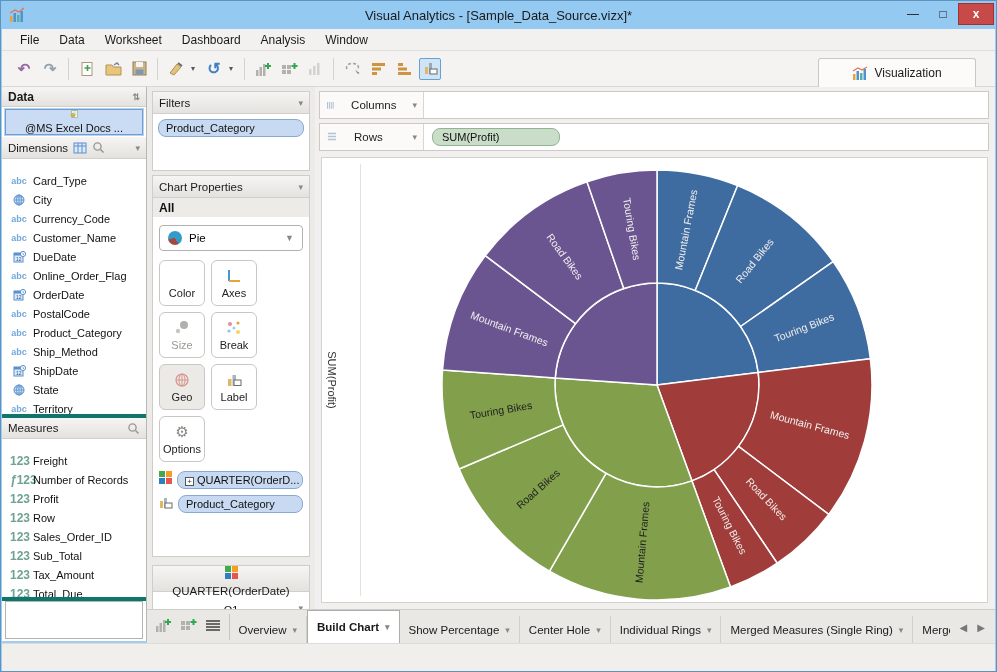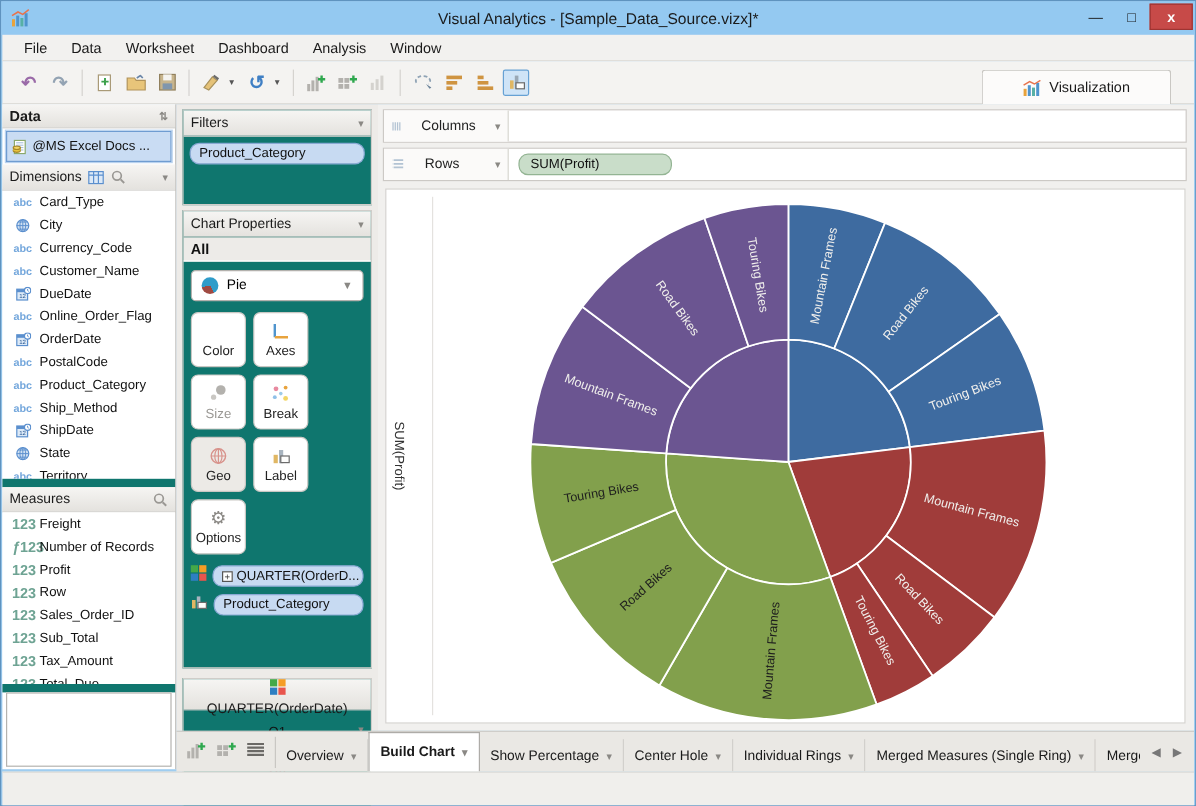--- a/index.html
+++ b/index.html
@@ -53,7 +53,7 @@
 
   
   .panel2 { position:absolute; left:146px; top:86px; width:168px; height:522px; background:#edebe8; }
-  .card { margin:4px 5px 0 5px; background:#0f766e; border:1px solid #cfcdc9; }
+  .card { margin:4px 5px 0 5px; background:#ffffff; border:1px solid #cfcdc9; }
   .card .phead { height:22px; }
   .filters-body { height:56px; padding:5px 5px; }
   .pill-blue { background:#c7daf2; border:1px solid #89a9d4; border-radius:8px; font-size:11px; color:#111; padding:2px 7px; white-space:nowrap; overflow:hidden; }

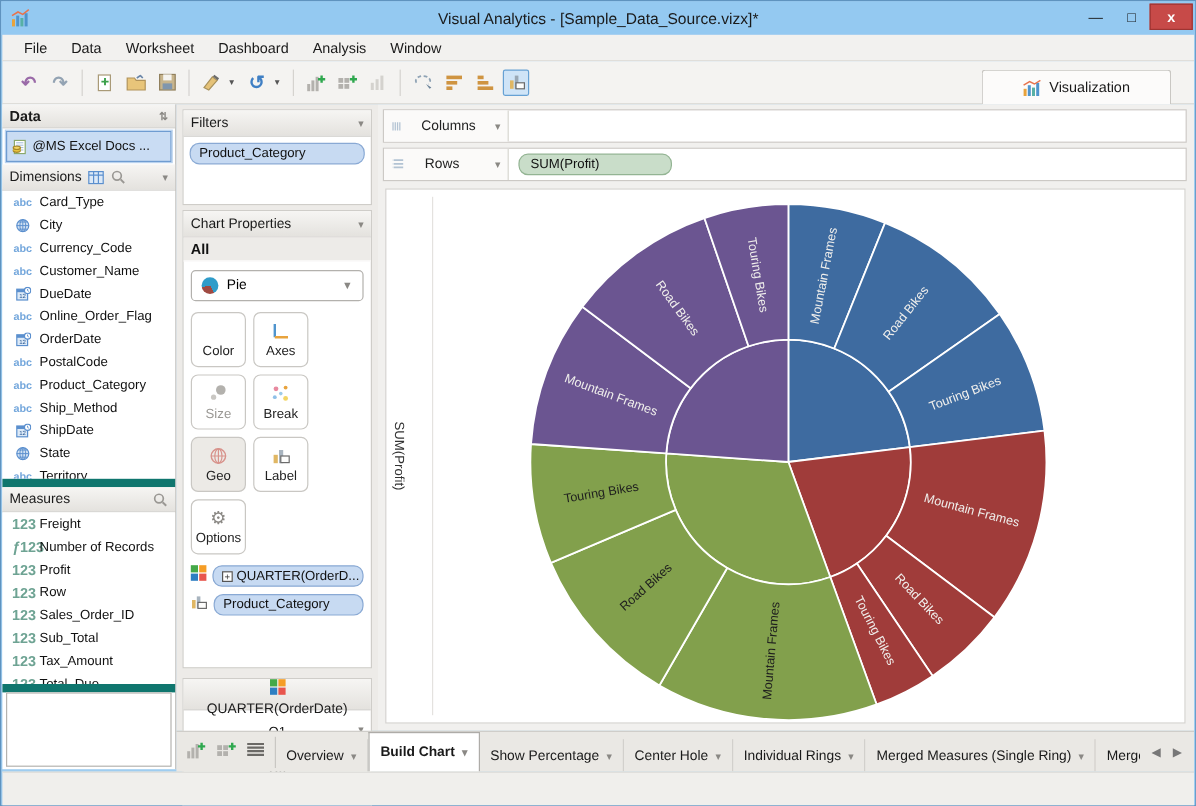--- a/index.html
+++ b/index.html
@@ -39,7 +39,7 @@
   
   .sidebar { position:absolute; left:1px; top:86px; width:145px; bottom:30px; background:#fff; border-right:1px solid #b9b7b3; display:flex; flex-direction:column; }
   .data-head { height:20px; font-weight:bold; font-size:12px; }
-  .connection-row { height:26px; margin:2px 3px; background:#c9dcf3; border:1px solid #6f9cd1; outline:1px solid #b9d2ee; display:flex; align-items:center; gap:4px; padding:0 4px; font-size:11px; color:#111; white-space:nowrap; overflow:hidden; }
+  .connection-row { height:26px; margin:2px 3px; background:#c9dcf3; border:1px solid #6f9cd1; outline:1px solid #b9d2ee; display:flex; align-items:center; gap:4px; padding:0 4px; font-size:11px; color:#111; white-space:nowrap; overflow:hidden;flex-direction:column; }
   .dim-head { height:22px; gap:5px; }
   .field-list { overflow:hidden; background:#fff; border-bottom:7px solid #0f766e; }
   .dim-list { height:247px; }

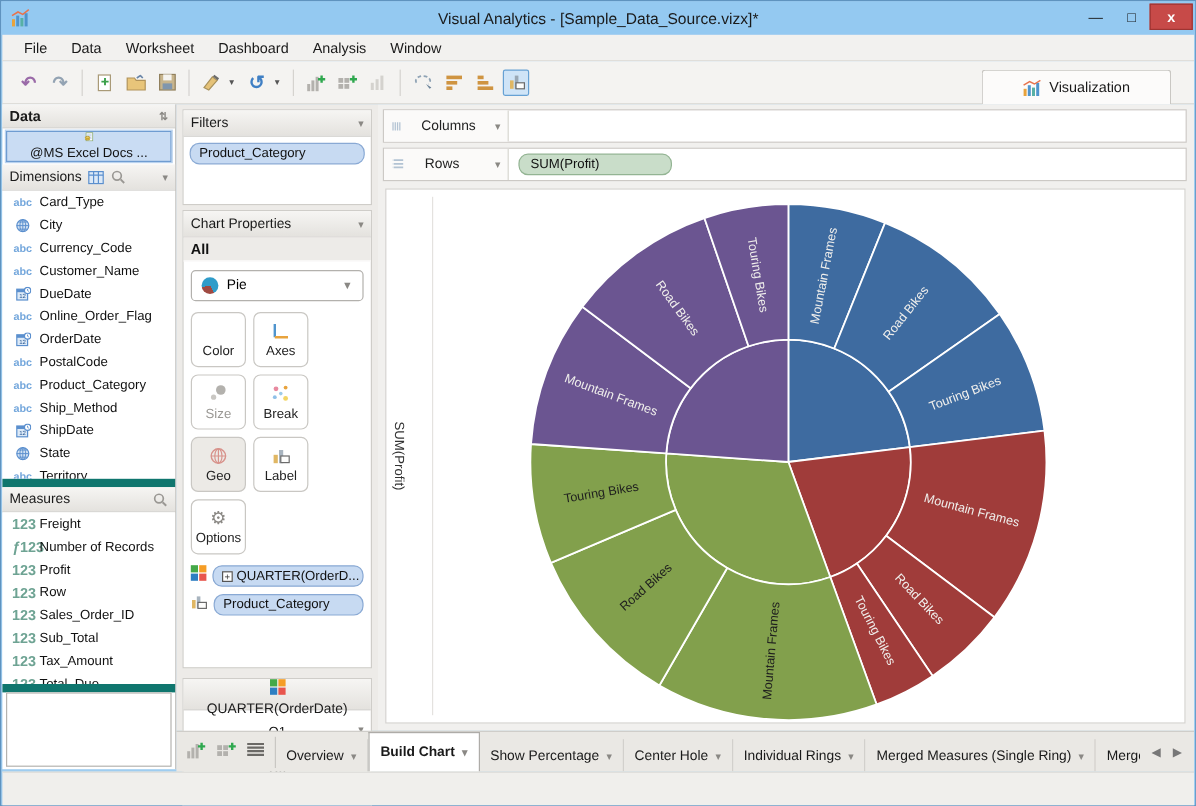--- a/index.html
+++ b/index.html
@@ -41,7 +41,7 @@
   .data-head { height:20px; font-weight:bold; font-size:12px; }
   .connection-row { height:26px; margin:2px 3px; background:#c9dcf3; border:1px solid #6f9cd1; outline:1px solid #b9d2ee; display:flex; align-items:center; gap:4px; padding:0 4px; font-size:11px; color:#111; white-space:nowrap; overflow:hidden;flex-direction:column; }
   .dim-head { height:22px; gap:5px; }
-  .field-list { overflow:hidden; background:#fff; border-bottom:7px solid #0f766e; }
+  .field-list { overflow:hidden; background:#fff; border-bottom:4px solid #0f766e;margin-top:12px; }
   .dim-list { height:247px; }
   .mea-list { height:150px; }
   .frow { height:19px; display:flex; align-items:center; gap:5px; padding-left:8px; font-size:11px; color:#111; white-space:nowrap; }

